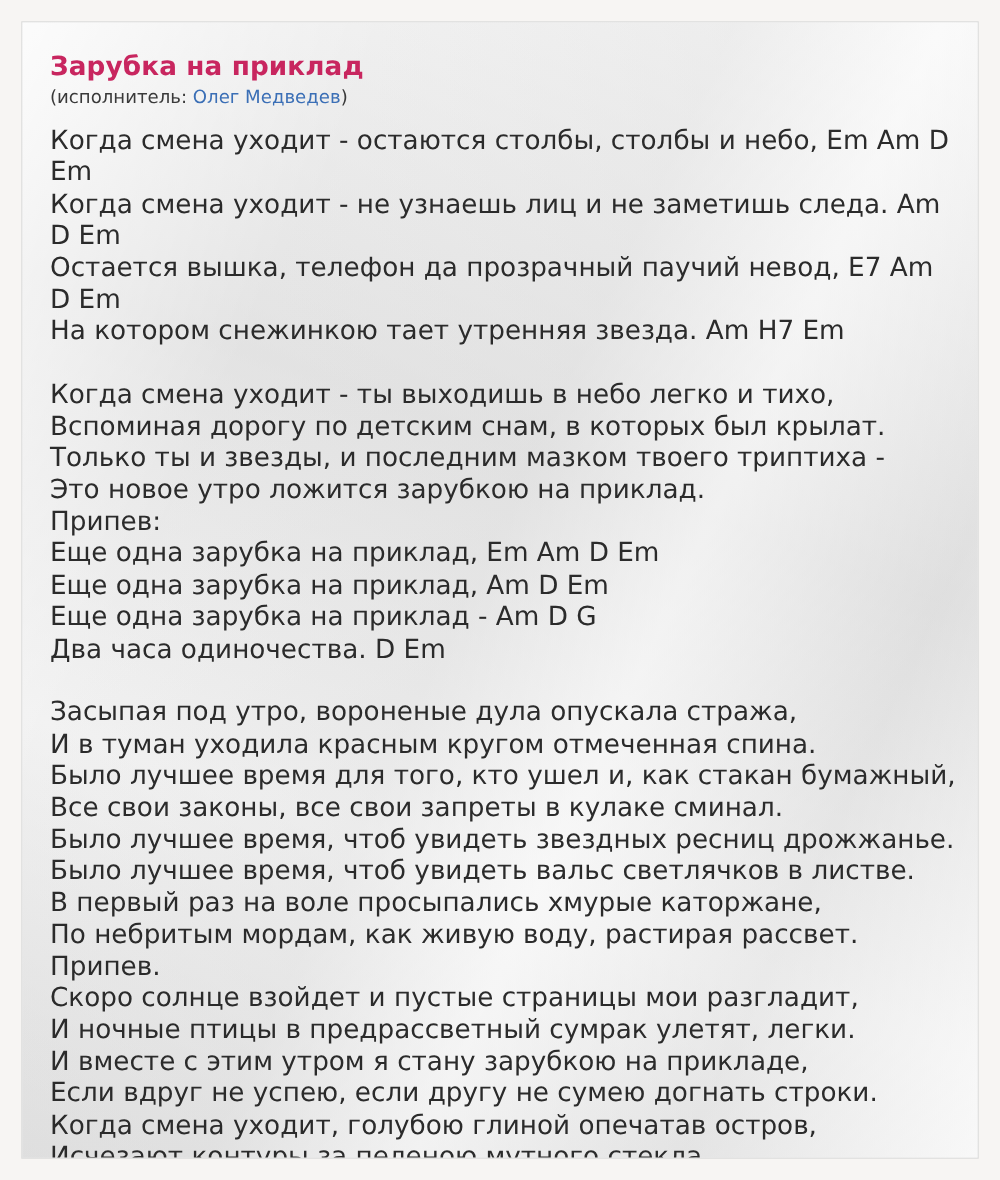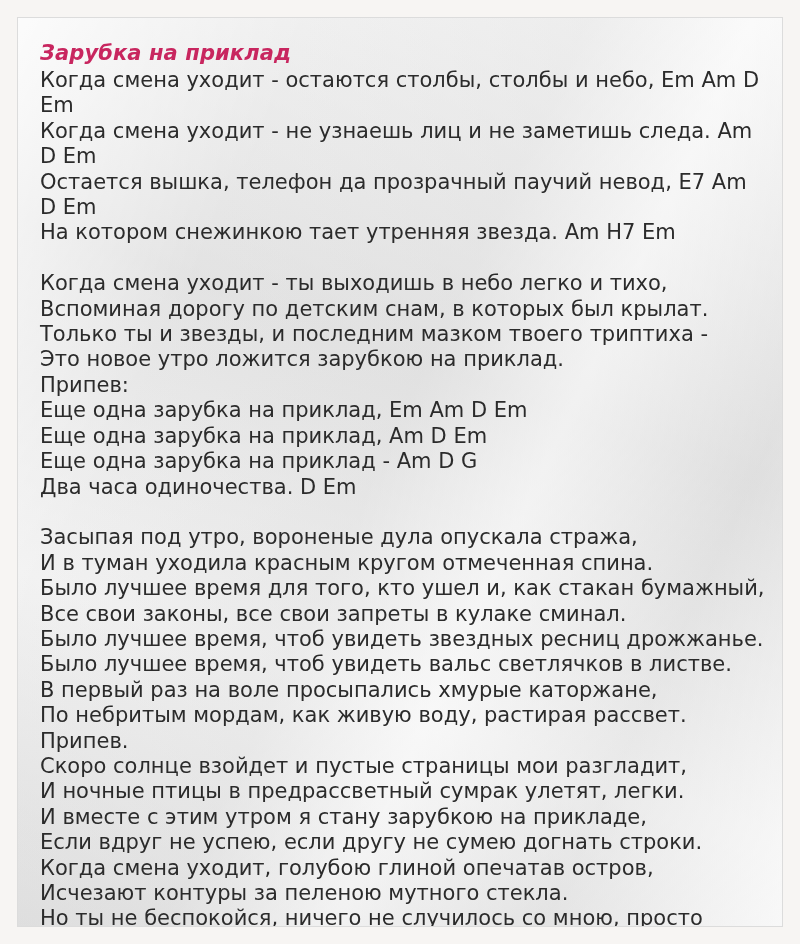--- a/index.html
+++ b/index.html
@@ -40,7 +40,6 @@
     line-height: 26px;
     margin: 0 0 2px 0;
     letter-spacing: 0.1px;
-    font-style: italic;
   }
   .byline {
     font-size: 14.5px;

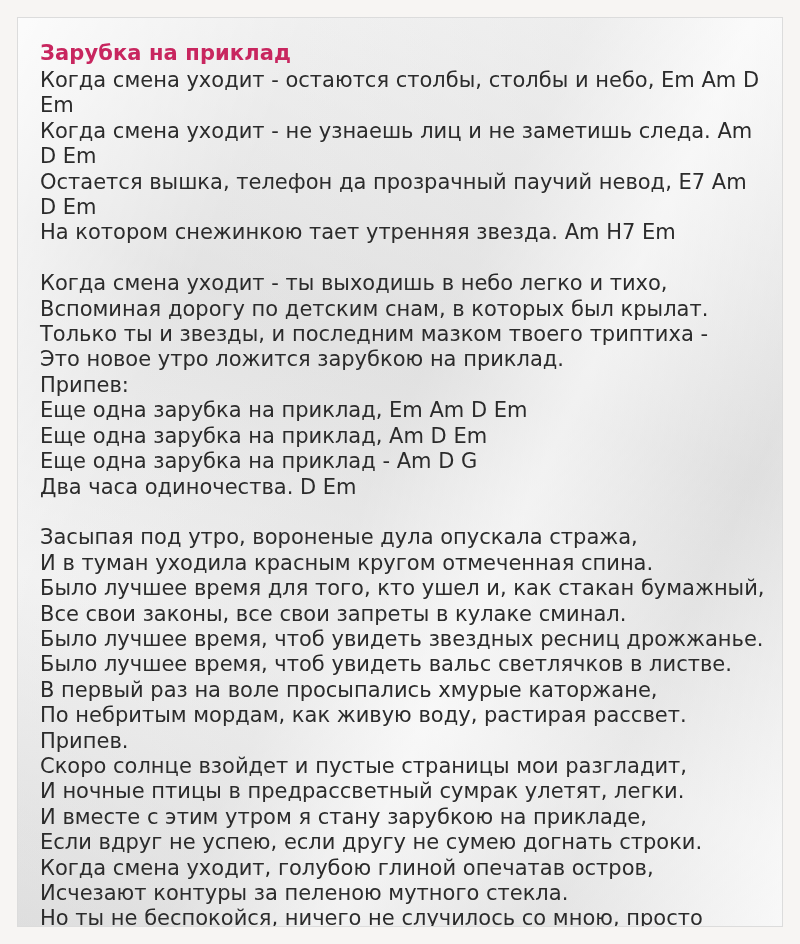--- a/index.html
+++ b/index.html
@@ -65,6 +65,7 @@
 <div class="page">
   <div class="inner">
     <h1 class="title">Зарубка на приклад</h1>
+    <div class="byline"><span>(исполнитель: </span><a href="#">Олег Медведев</a><span>)</span></div>
     <div class="lyrics">Когда смена уходит - остаются столбы, столбы и небо, Em Am D Em
 Когда смена уходит - не узнаешь лиц и не заметишь следа. Am D Em
 Остается вышка, телефон да прозрачный паучий невод, E7 Am D Em

